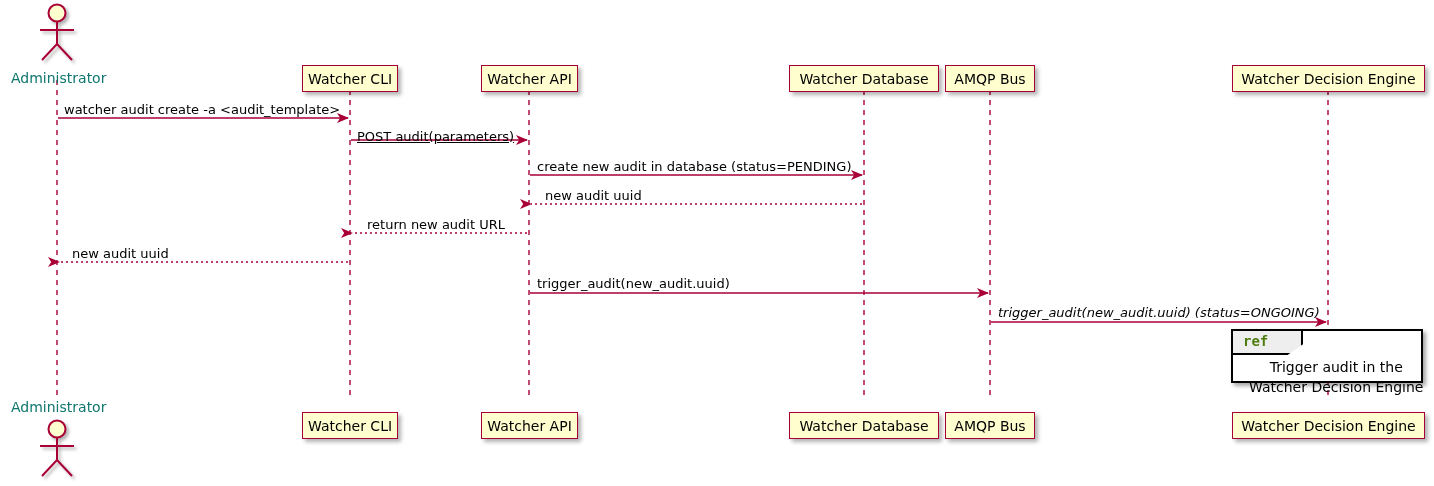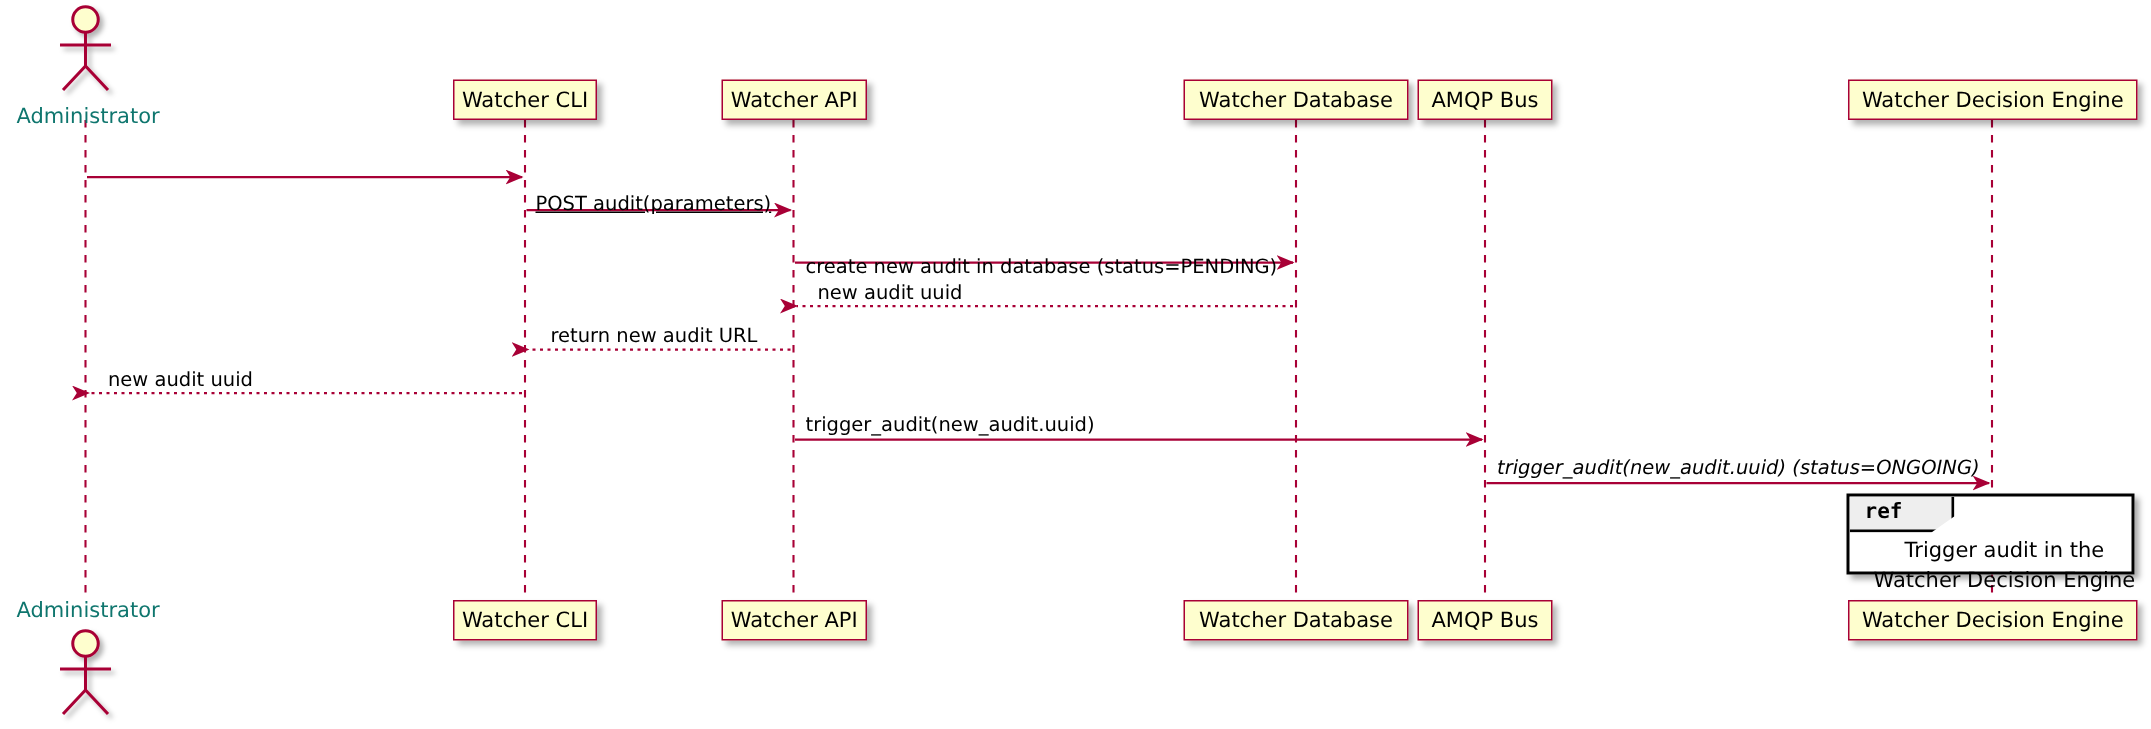--- a/index.html
+++ b/index.html
@@ -39,6 +39,7 @@
     height: 27px;
     white-space: nowrap;
     box-shadow: 3px 3px 4px rgba(0,0,0,0.30);
+    margin-top: 12px;
   }
   .actor-label {
     position: absolute;

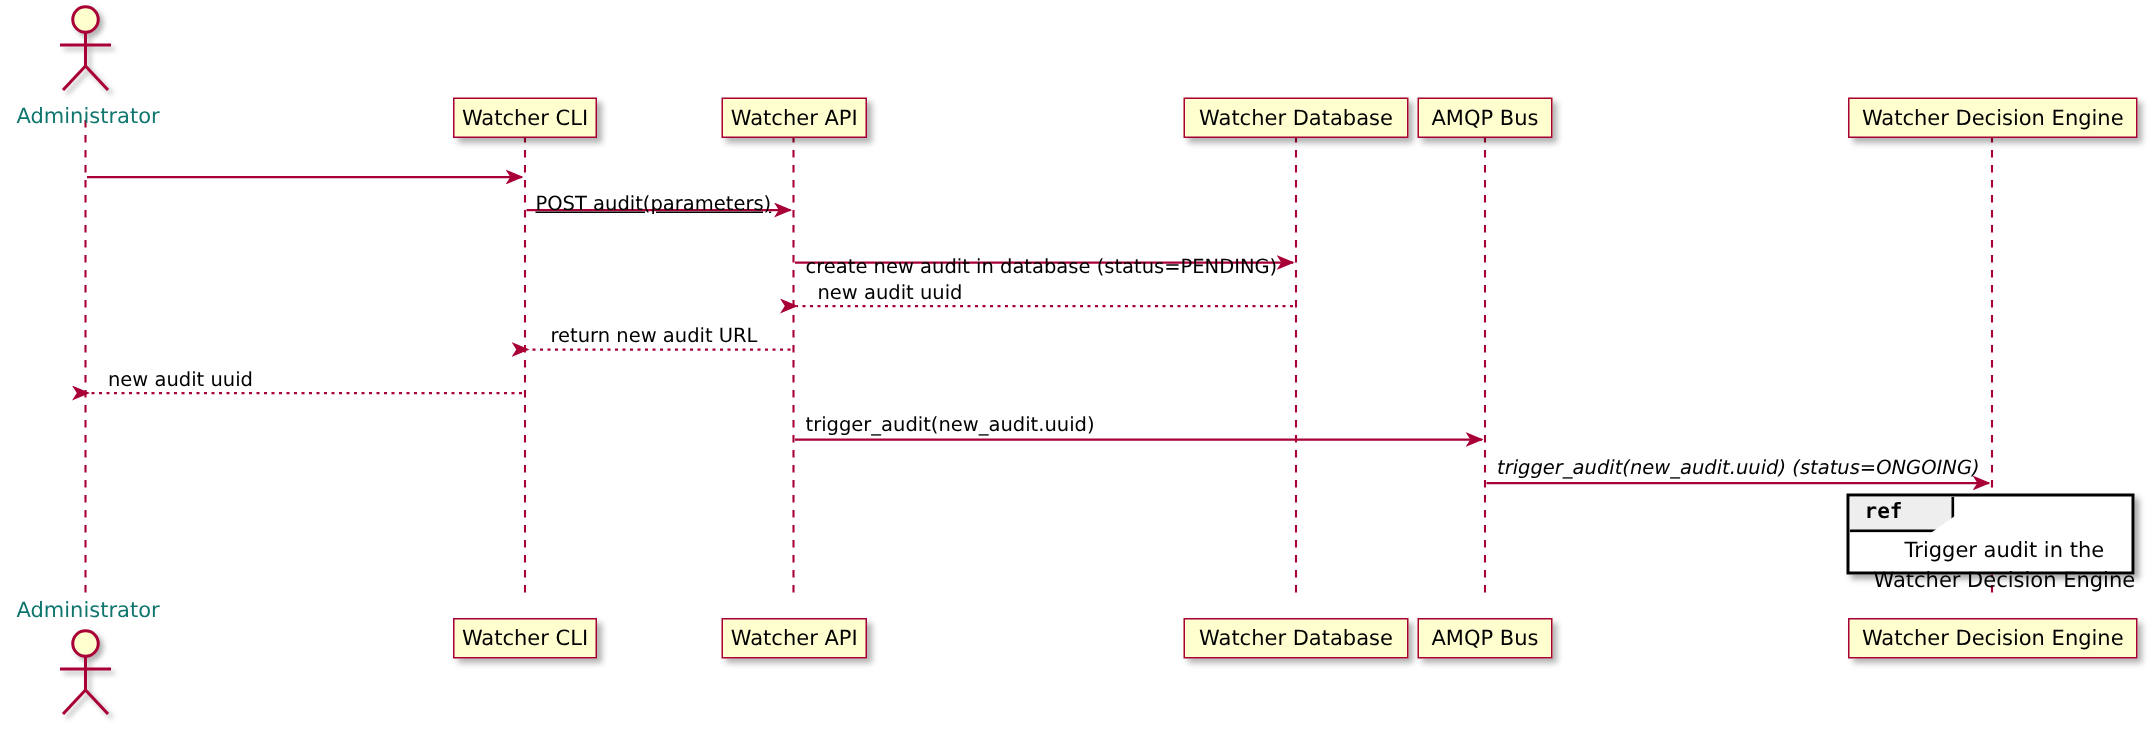--- a/index.html
+++ b/index.html
@@ -184,6 +184,7 @@
   <div class="actor-label" style="left:11px; top:71px;">Administrator</div>
   <div class="actor-label" style="left:11px; top:400px;">Administrator</div>
 
+  <div class="msg-label" style="left:64px; top:103px;">watcher audit create -a &lt;audit_template&gt;</div>
   <div class="msg-label" style="left:357px; top:130px;text-decoration:underline;">POST audit(parameters)</div>
   <div class="msg-label" style="left:537px; top:172px;">create new audit in database (status=PENDING)</div>
   <div class="msg-label" style="left:545px; top:189px;">new audit uuid</div>

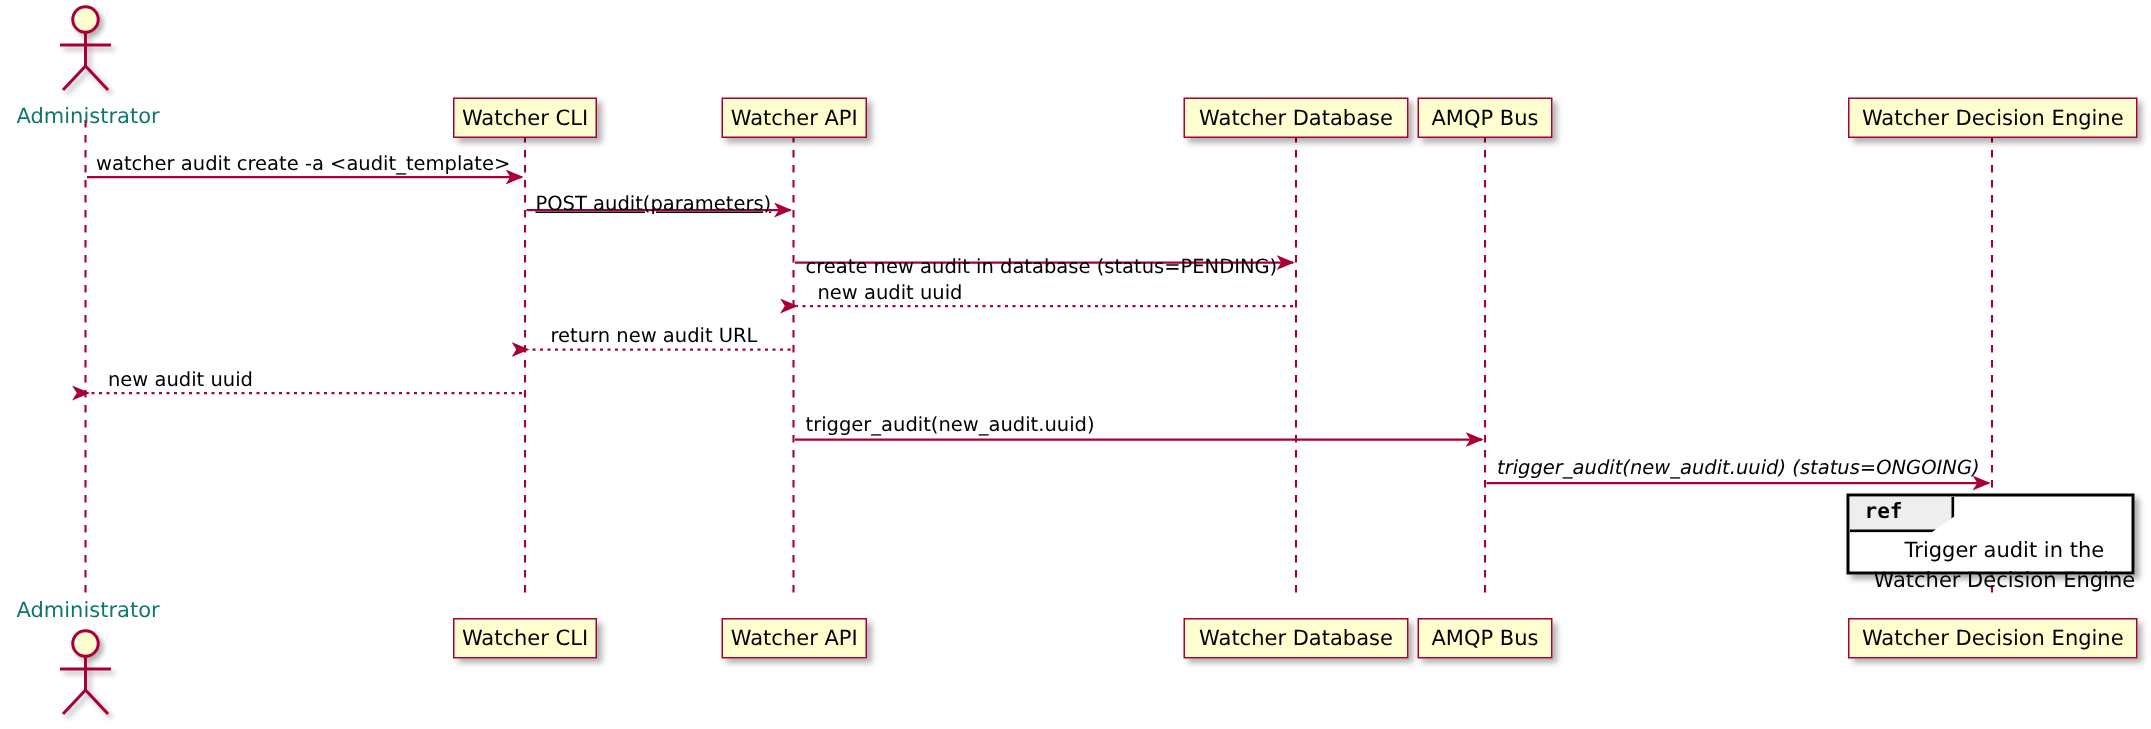--- a/index.html
+++ b/index.html
@@ -186,7 +186,7 @@
 
   <div class="msg-label" style="left:64px; top:103px;">watcher audit create -a &lt;audit_template&gt;</div>
   <div class="msg-label" style="left:357px; top:130px;text-decoration:underline;">POST audit(parameters)</div>
-  <div class="msg-label" style="left:537px; top:172px;">create new audit in database (status=PENDING)</div>
+  <div class="msg-label" style="left:537px; top:160px;">create new audit in database (status=PENDING)</div>
   <div class="msg-label" style="left:545px; top:189px;">new audit uuid</div>
   <div class="msg-label" style="left:367px; top:218px;">return new audit URL</div>
   <div class="msg-label" style="left:72px; top:247px;">new audit uuid</div>

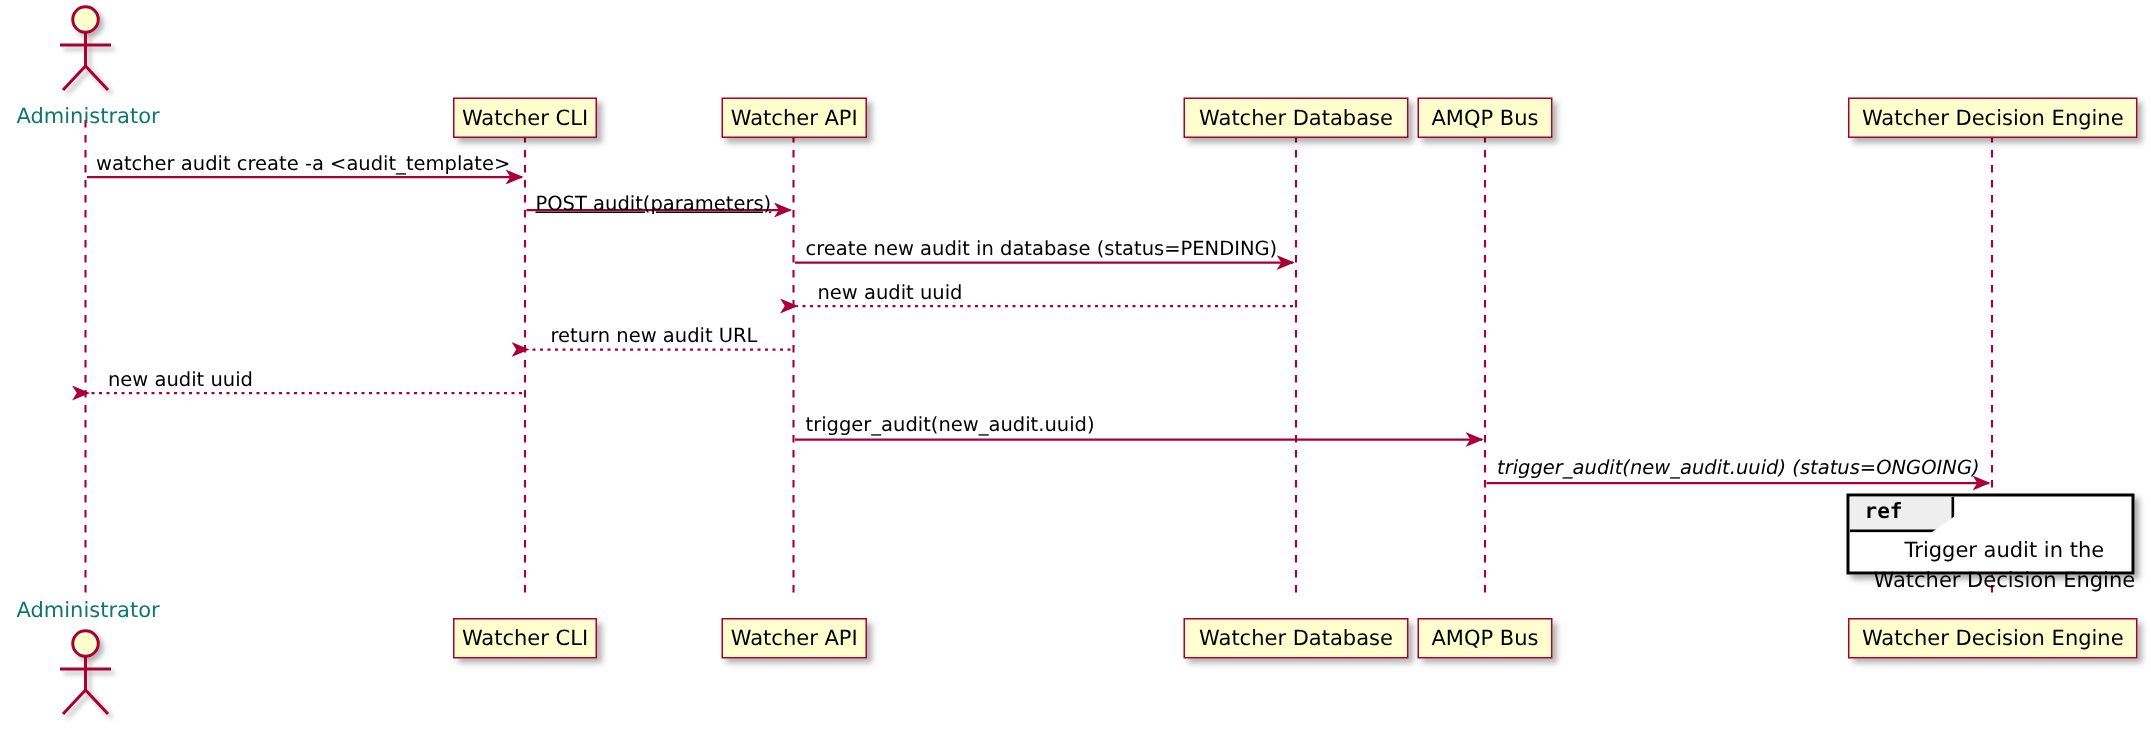--- a/index.html
+++ b/index.html
@@ -80,7 +80,7 @@
     font-size: 14px;
     font-weight: bold;
     font-family: "DejaVu Sans Mono", monospace;
-    color: #000000;
+    color: #4d7c0f;
     line-height: 1;
     text-align: center;
   }

